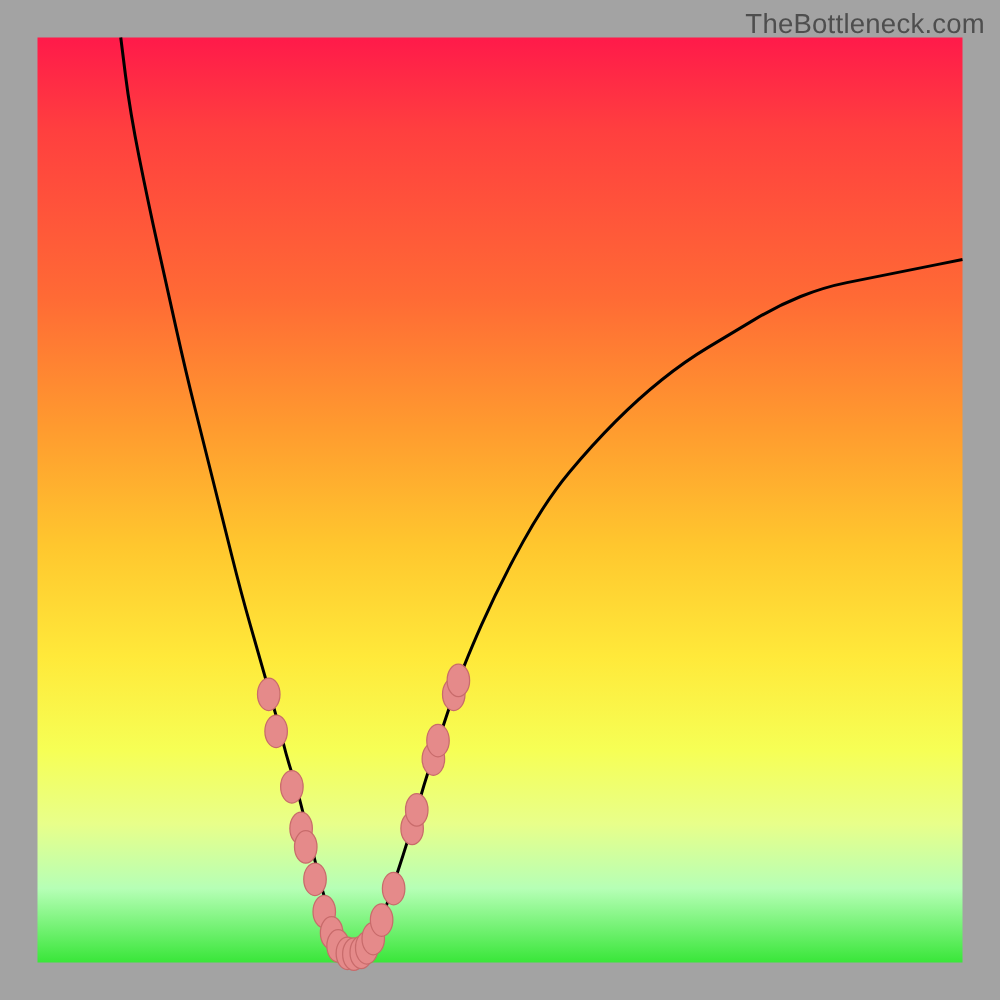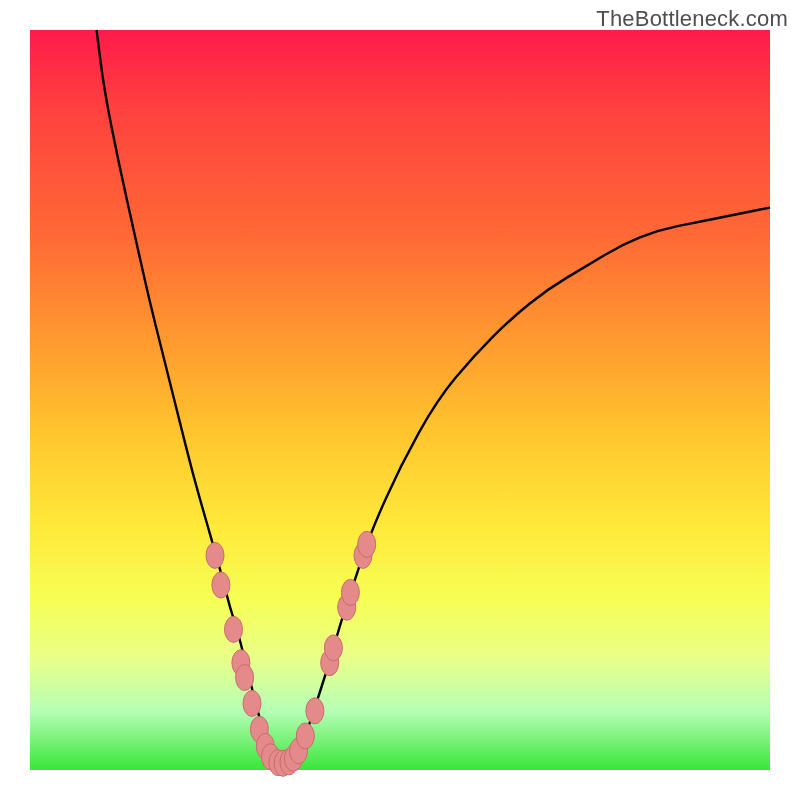--- a/index.html
+++ b/index.html
@@ -15,7 +15,7 @@
     position: relative;
     width: 800px;
     height: 800px;
-    background: #ffffff;
+    background: #a3a3a3;
   }
   .plot-area {
     position: absolute;

